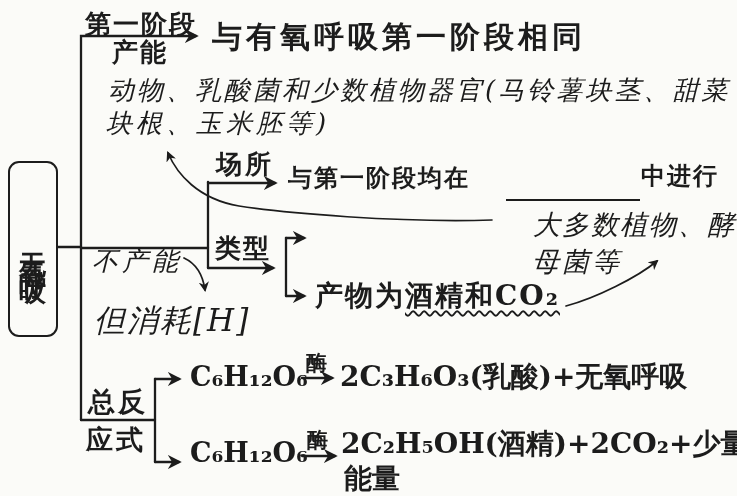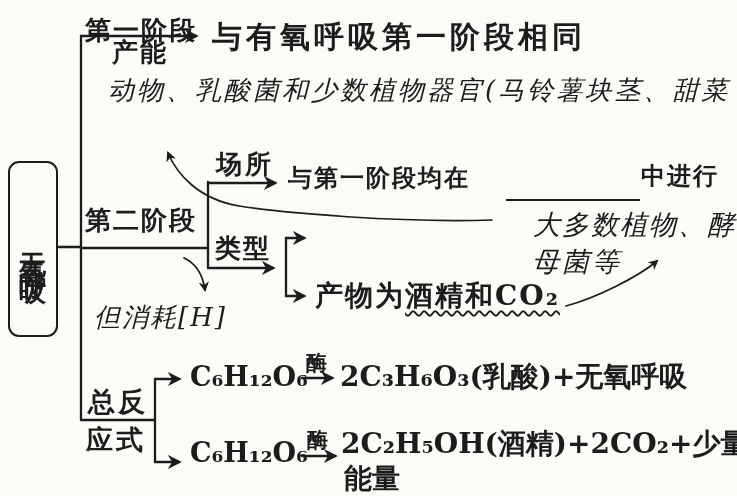--- a/index.html
+++ b/index.html
@@ -92,7 +92,7 @@
     <span class="vtext">无氧呼吸</span>
   </div>
 
-  <div class="t print fs26 ls2" style="left:85px;top:16px">第一阶段</div>
+  <div class="t print fs26 ls2" style="left:85px;top:10px">第一阶段</div>
   <div class="t print fs26 ls2" style="left:112px;top:38px">产能</div>
   <div class="t print fs30" style="left:212px;top:20px">与有氧呼吸第一阶段相同</div>
 

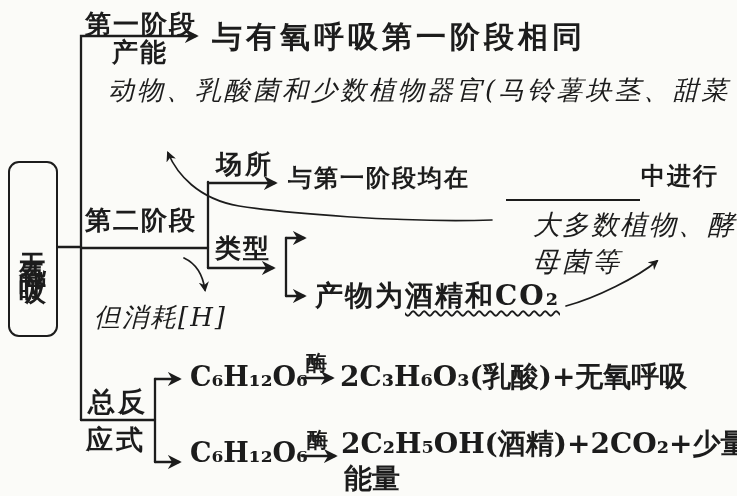--- a/index.html
+++ b/index.html
@@ -97,6 +97,7 @@
   <div class="t print fs30" style="left:212px;top:20px">与有氧呼吸第一阶段相同</div>
 
   <div class="t hand fs26 ls3" style="left:108px;top:76px">动物、乳酸菌和少数植物器官(马铃薯块茎、甜菜</div>
+  <div class="t hand fs26 ls4" style="left:106px;top:109px">块根、玉米胚等)</div>
 
   <div class="t print fs26 ls2" style="left:85px;top:206px">第二阶段</div>
   <div class="t hand fs25 ls2" style="left:94px;top:303px">但消耗[H]</div>

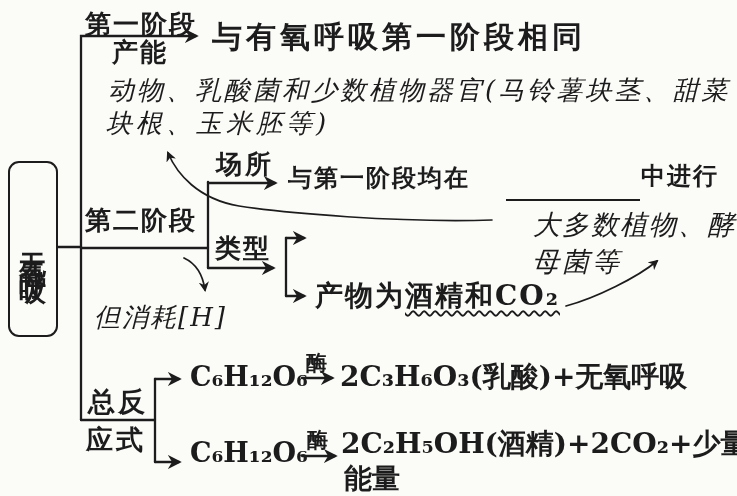--- a/index.html
+++ b/index.html
@@ -99,7 +99,6 @@
   <div class="t hand fs26 ls3" style="left:108px;top:76px">动物、乳酸菌和少数植物器官(马铃薯块茎、甜菜</div>
   <div class="t hand fs26 ls4" style="left:106px;top:109px">块根、玉米胚等)</div>
 
-  <div class="t print fs26 ls2" style="left:85px;top:206px">第二阶段</div>
   <div class="t hand fs25 ls2" style="left:94px;top:303px">但消耗[H]</div>
 
   <div class="t print fs26 ls3" style="left:216px;top:150px">场所</div>

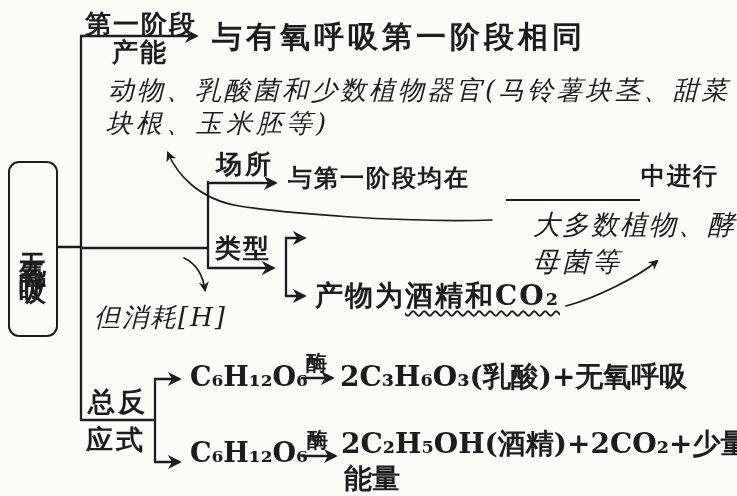--- a/index.html
+++ b/index.html
@@ -99,6 +99,7 @@
   <div class="t hand fs26 ls3" style="left:108px;top:76px">动物、乳酸菌和少数植物器官(马铃薯块茎、甜菜</div>
   <div class="t hand fs26 ls4" style="left:106px;top:109px">块根、玉米胚等)</div>
 
+  <div class="t hand fs26 ls4" style="left:92px;top:247px">不产能</div>
   <div class="t hand fs25 ls2" style="left:94px;top:303px">但消耗[H]</div>
 
   <div class="t print fs26 ls3" style="left:216px;top:150px">场所</div>

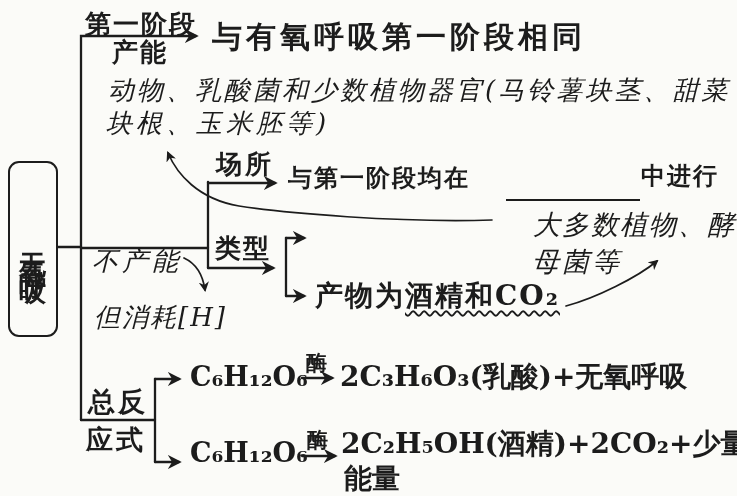--- a/index.html
+++ b/index.html
@@ -35,7 +35,7 @@
     border-bottom:2.5px solid #1c1c1c;
   }
   .fs21{font-size:21px;}
-  .fs25{font-size:26px;}
+  .fs25{font-size:31px;}
   .fs26{font-size:26px;}
   .fs27{font-size:27px;}
   .fs28{font-size:28px;}

